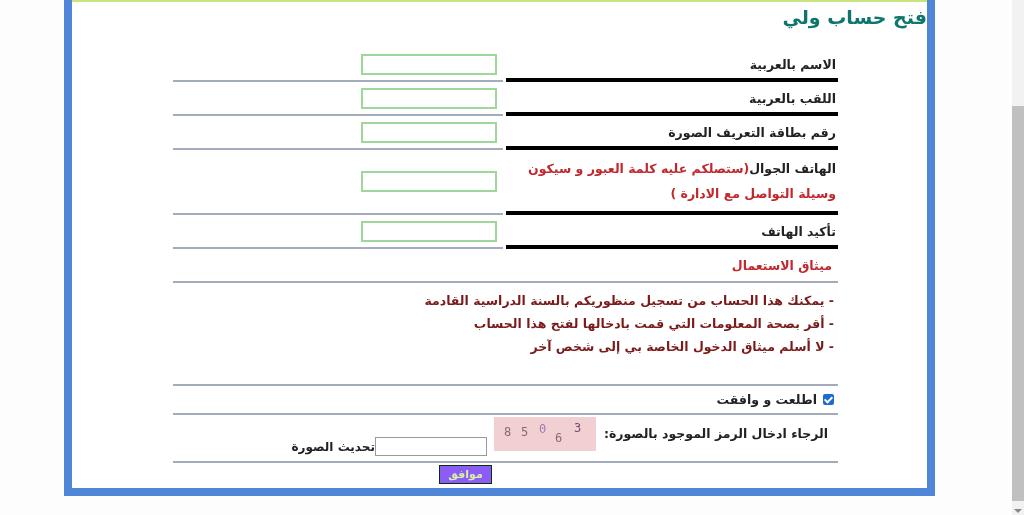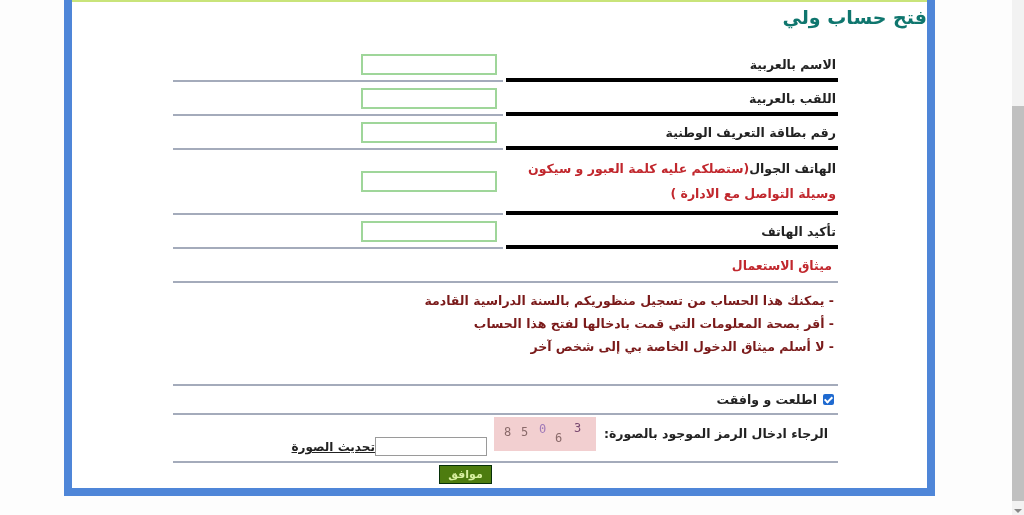--- a/index.html
+++ b/index.html
@@ -231,7 +231,7 @@
     </div>
 
     <div class="row">
-      <div class="cell-label">رقم بطاقة التعريف الوطنية</div>
+      <div class="cell-label">رقم بطاقة التعريف الصورة</div>
       <div class="cell-input">
         <input class="txt-input" type="text" value="" style="">
       </div>

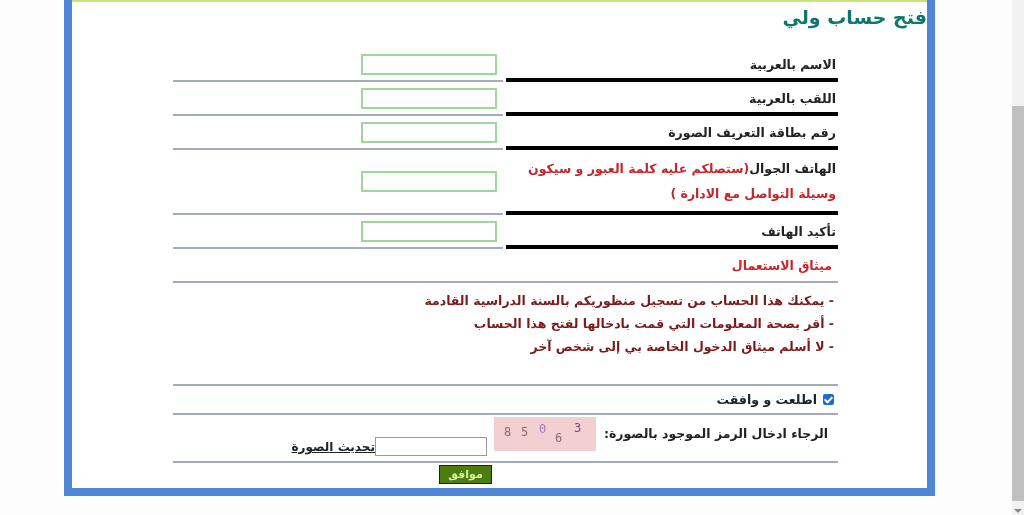--- a/index.html
+++ b/index.html
@@ -162,7 +162,6 @@
       font-size: 12px;
       font-weight: bold;
       color: #222;
-      text-decoration: underline;
       margin-bottom: 3px;
       white-space: nowrap;
       cursor: pointer;

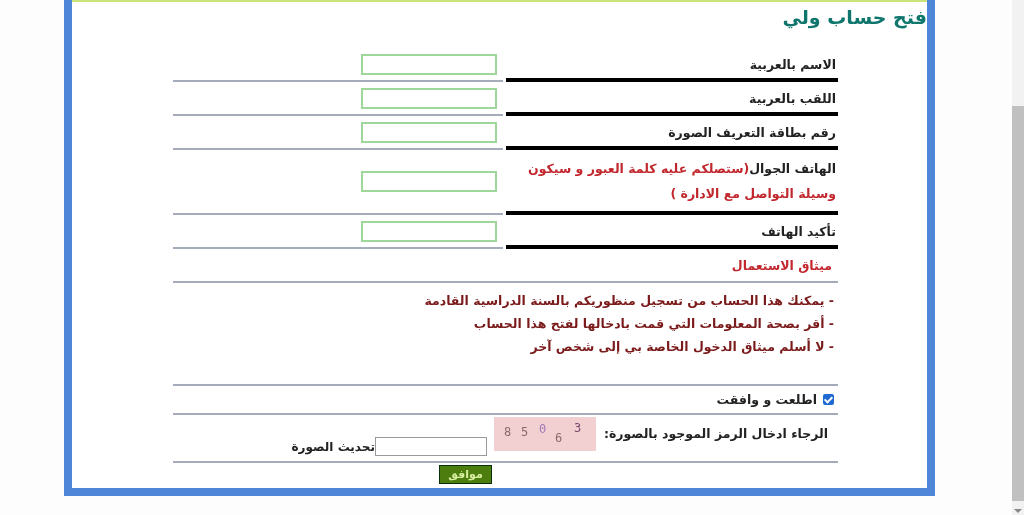--- a/index.html
+++ b/index.html
@@ -173,7 +173,7 @@
       padding-right: 80px;
     }
     .submit-btn {
-      background: #4d7c0f;
+      background: #8b5cf6;
       color: #d8f0a0;
       font-size: 11px;
       font-weight: bold;

